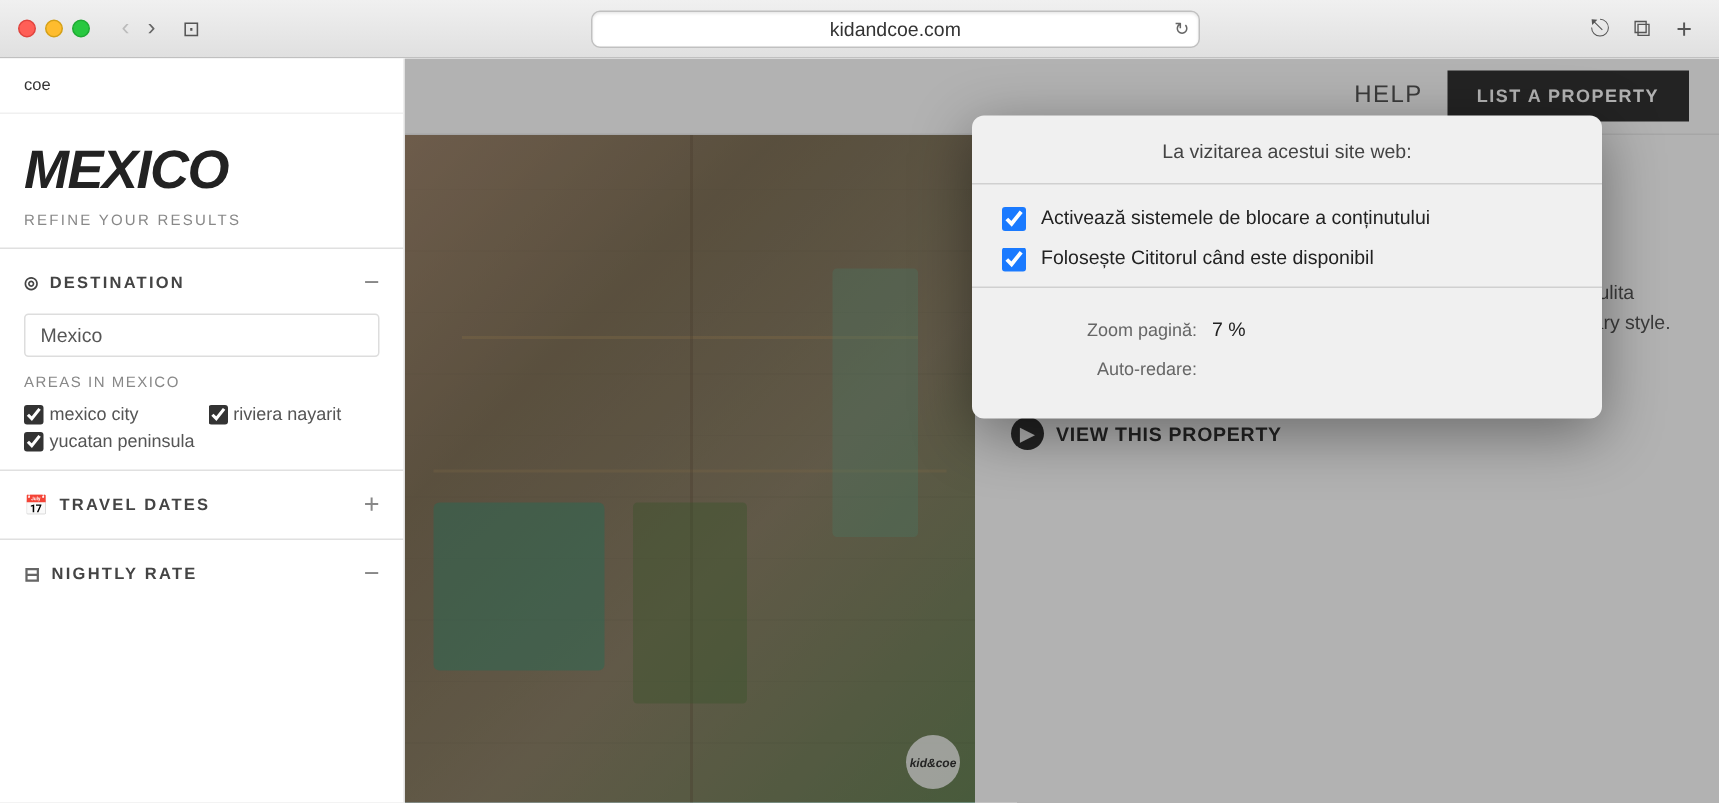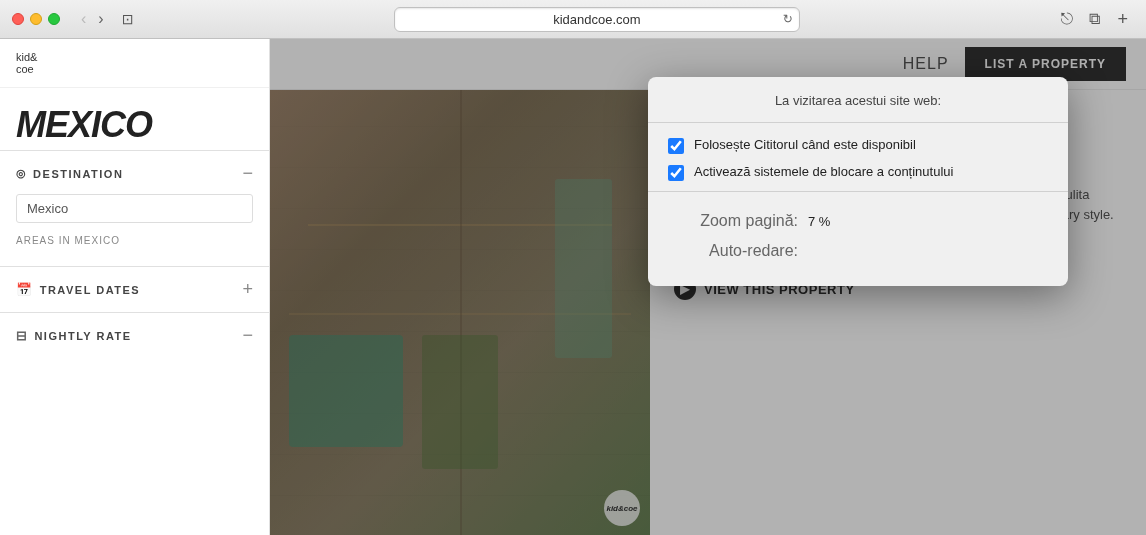--- a/index.html
+++ b/index.html
@@ -480,7 +480,6 @@
 
   <div class="sidebar">
     <div class="site-logo">
-      <span>kid&amp;</span>
       <span>coe</span>
     </div>
     <div class="sidebar-heading">

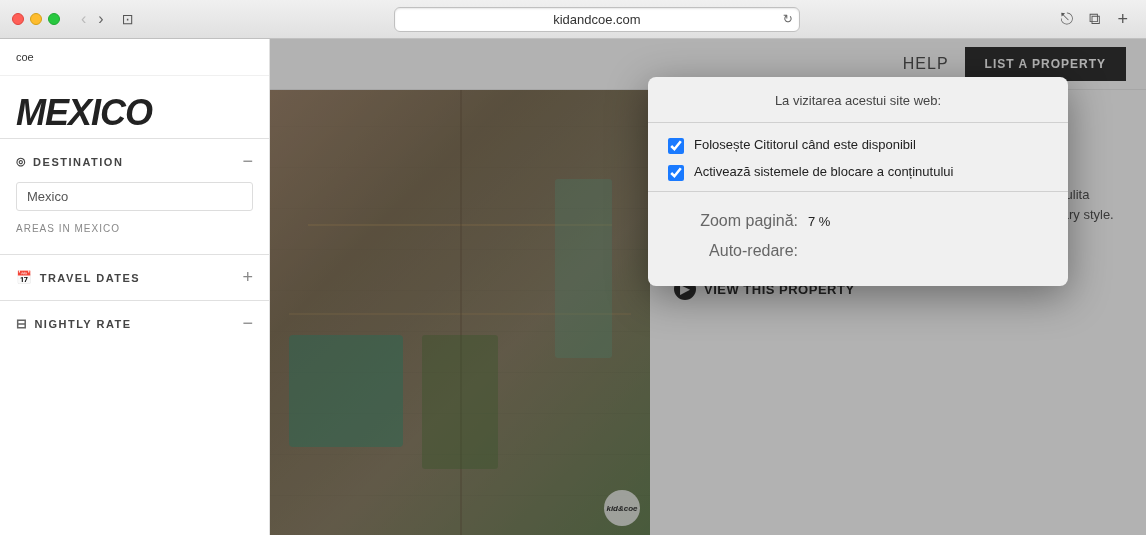--- a/index.html
+++ b/index.html
@@ -485,6 +485,7 @@
     <div class="sidebar-heading">
       <h1>MEXICO</h1>
     </div>
+    <div class="refine-label">REFINE YOUR RESULTS</div>
 
     <div class="filter-section">
       <div class="filter-header">

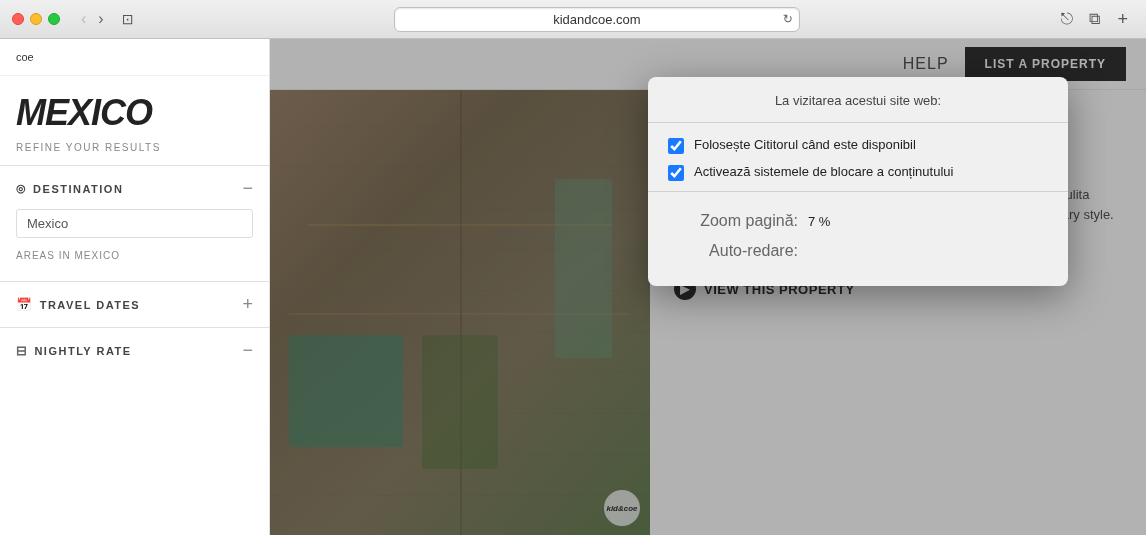--- a/index.html
+++ b/index.html
@@ -561,11 +561,11 @@
       <hr class="popup-divider">
       <div class="popup-row">
         <input type="checkbox" class="popup-checkbox" checked="" style="">
-        <span class="popup-row-label">Folosește Cititorul când este disponibil</span>
+        <span class="popup-row-label">Activează sistemele de blocare a conținutului</span>
       </div>
       <div class="popup-row">
         <input type="checkbox" class="popup-checkbox" checked="" style="">
-        <span class="popup-row-label">Activează sistemele de blocare a conținutului</span>
+        <span class="popup-row-label">Folosește Cititorul când este disponibil</span>
       </div>
       <hr class="popup-divider">
       <div class="popup-settings-row">

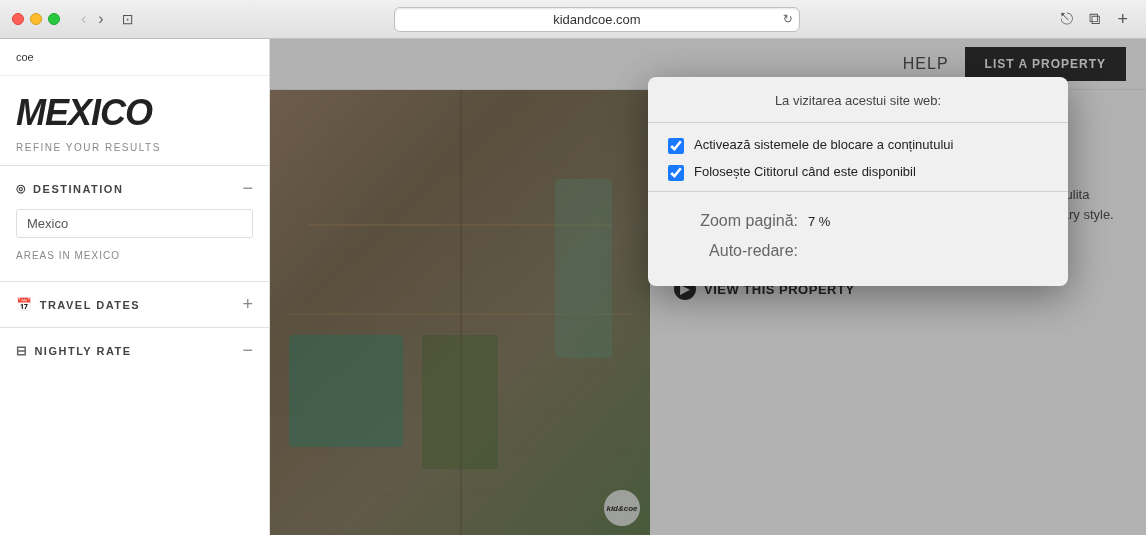--- a/index.html
+++ b/index.html
@@ -434,7 +434,7 @@
       padding: 6px 0;
     }
     .popup-settings-label {
-      font-size: 16px;
+      font-size: 12px;
       color: #666;
       width: 140px;
       text-align: right;

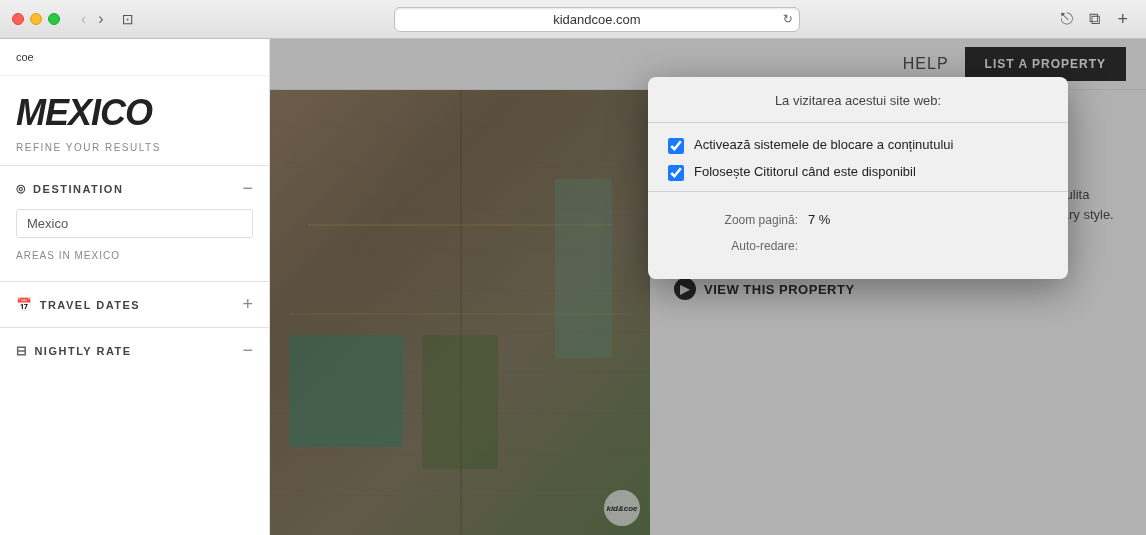--- a/index.html
+++ b/index.html
@@ -497,6 +497,20 @@
       </div>
       <input class="destination-input" type="text" value="Mexico" style="">
       <div class="areas-label">AREAS IN MEXICO</div>
+      <div class="checkbox-grid">
+        <div class="checkbox-item">
+          <input type="checkbox" checked="" style="">
+          <span>mexico city</span>
+        </div>
+        <div class="checkbox-item">
+          <input type="checkbox" checked="" style="">
+          <span>riviera nayarit</span>
+        </div>
+        <div class="checkbox-item">
+          <input type="checkbox" checked="" style="">
+          <span>yucatan peninsula</span>
+        </div>
+      </div>
     </div>
 
     <div class="filter-section">

